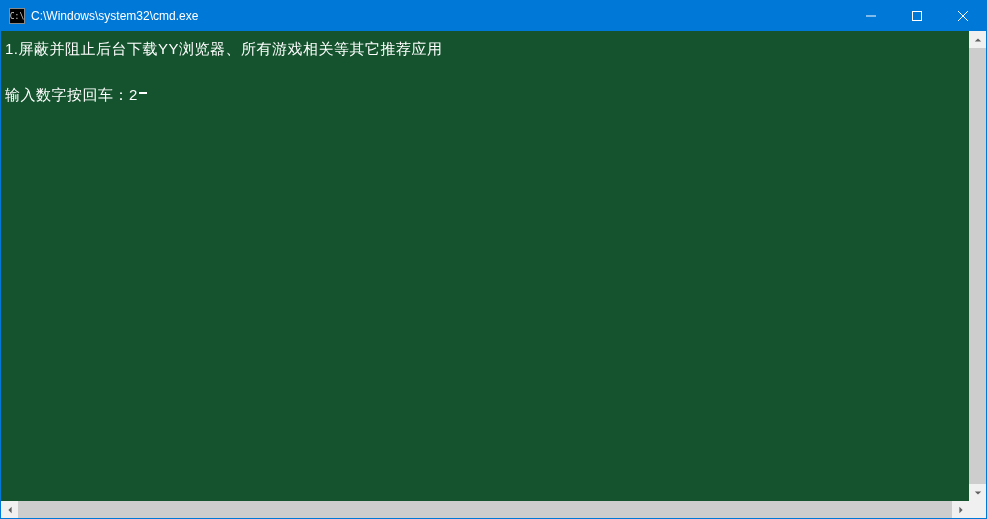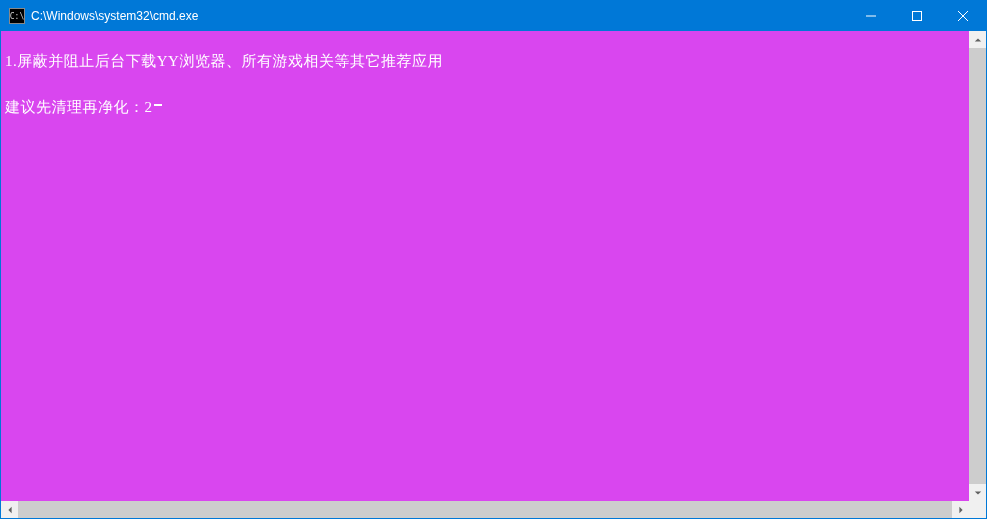--- a/index.html
+++ b/index.html
@@ -74,12 +74,12 @@
     }
     .console {
       flex: 1;
-      background: #d946ef;
+      background: #14532d;
       color: #fff;
       font-size: 15px;
       line-height: 1.6;
-      padding: 18px 4px;
-      font-family: Liberation Serif, serif;
+      padding: 6px 4px;
+      font-family: Liberation Sans, sans-serif;
       letter-spacing: 0.5px;
     }
     .console .line {

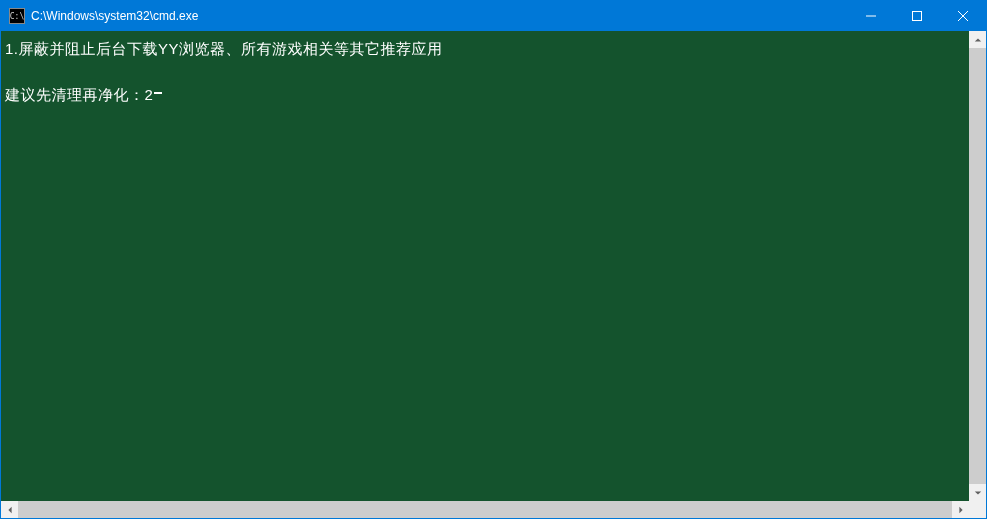--- a/index.html
+++ b/index.html
@@ -203,7 +203,7 @@
       <div class="line">1.屏蔽并阻止后台下载YY浏览器、所有游戏相关等其它推荐应用</div>
       <div class="blank"></div>
       <div class="line prompt-line">
-        <span>建议先清理再净化：</span><span>2</span><span class="cursor"></span>
+        <span>输入数字按回车：</span><span>2</span><span class="cursor"></span>
       </div>
     </div>
 

